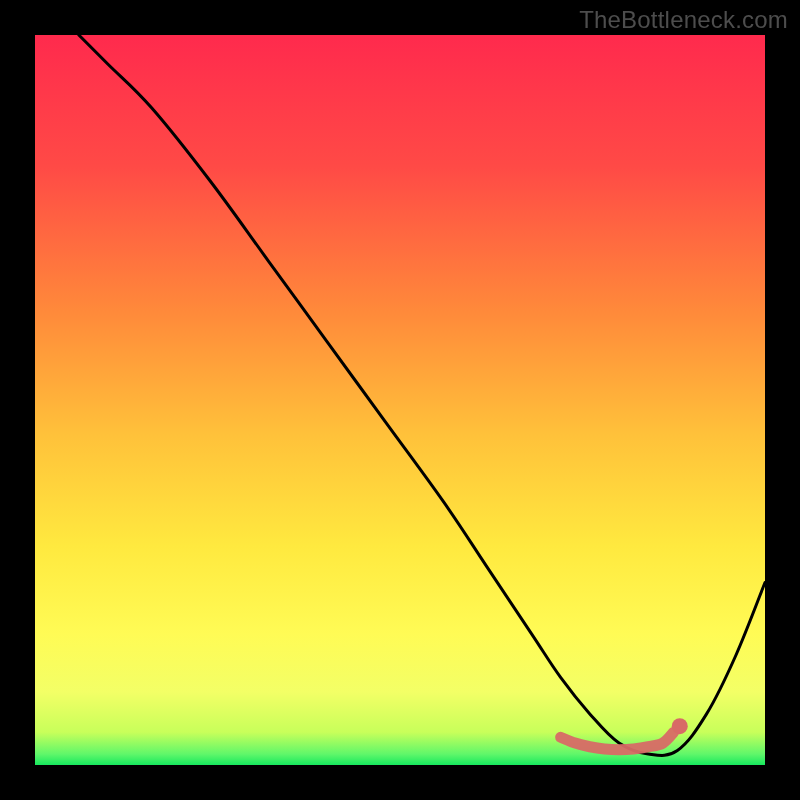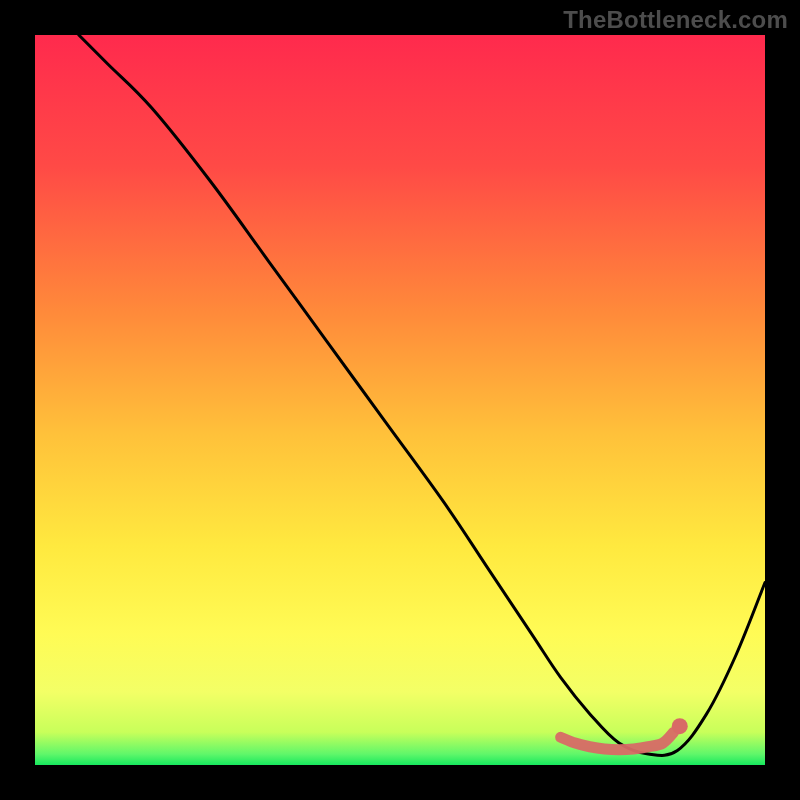--- a/index.html
+++ b/index.html
@@ -25,7 +25,7 @@
     right: 12px;
     color: #4d4d4d;
     font-size: 24px;
-    font-weight: 700;
+    font-weight: 400;
     letter-spacing: 0.2px;
   }
   .plot {

